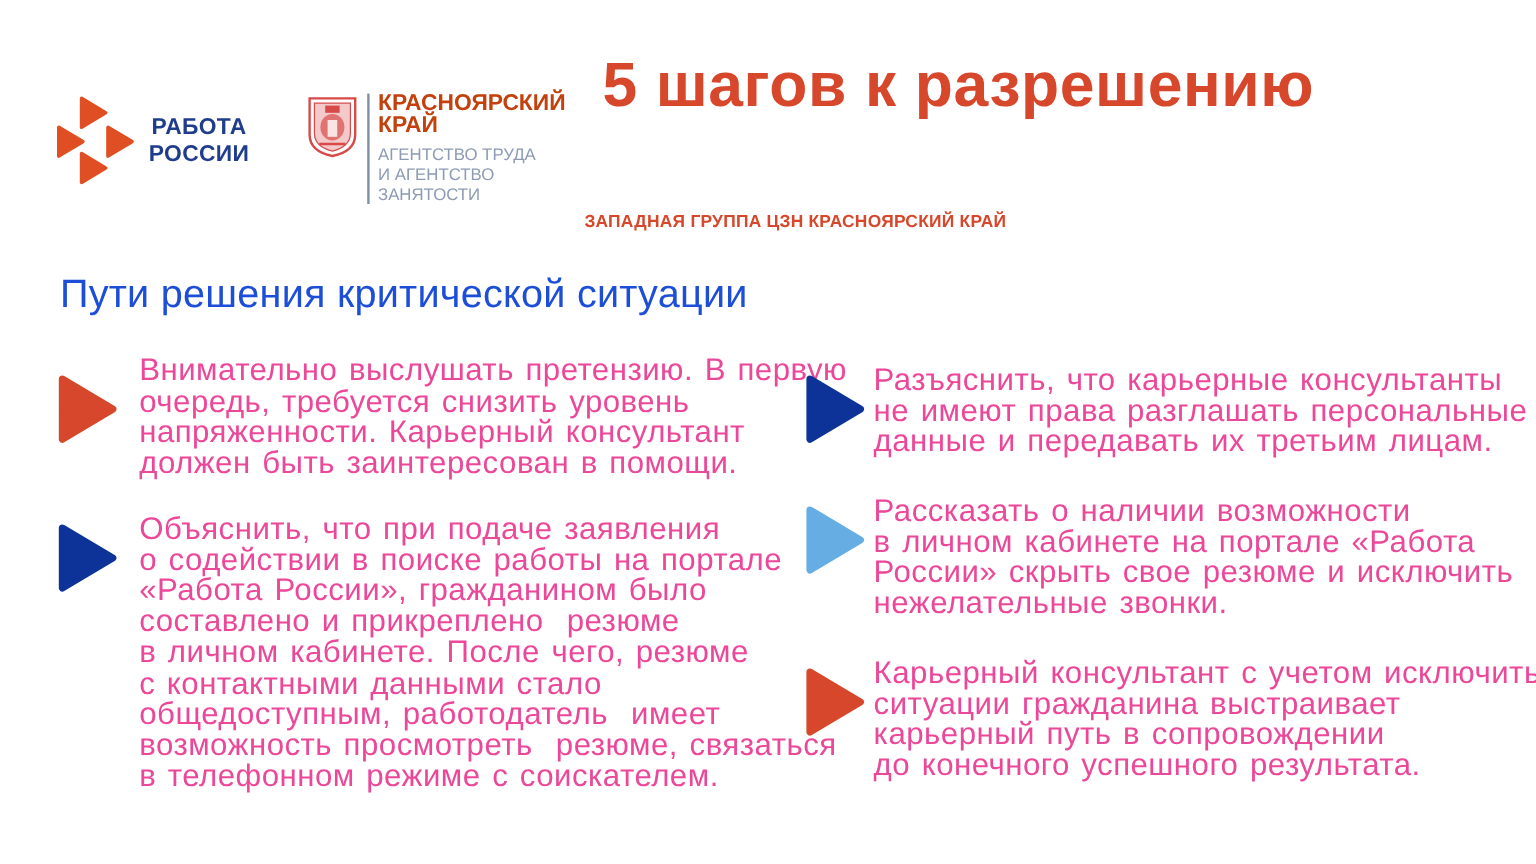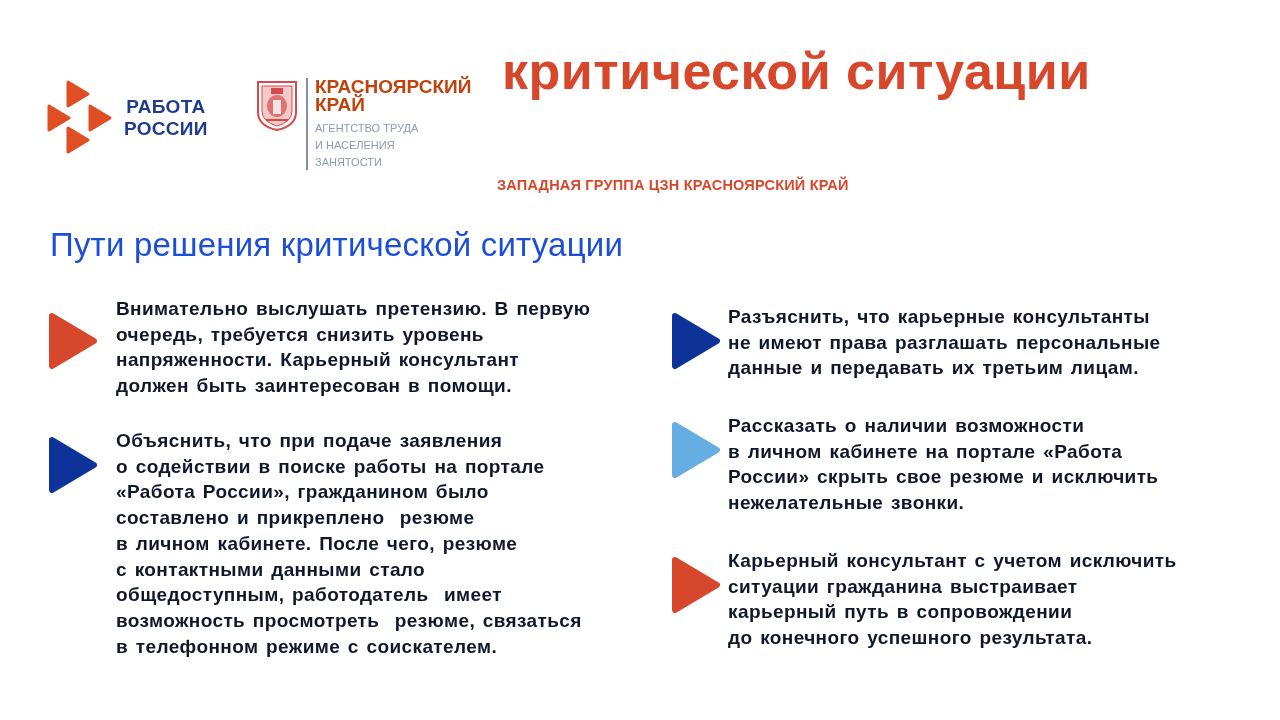--- a/index.html
+++ b/index.html
@@ -61,6 +61,7 @@
 </div>
 
 <div class="main-title">
+  <div>5 шагов к разрешению</div>
   <div>критической ситуации</div>
 </div>
 <div class="main-subtitle">ЗАПАДНАЯ ГРУППА ЦЗН КРАСНОЯРСКИЙ КРАЙ</div>

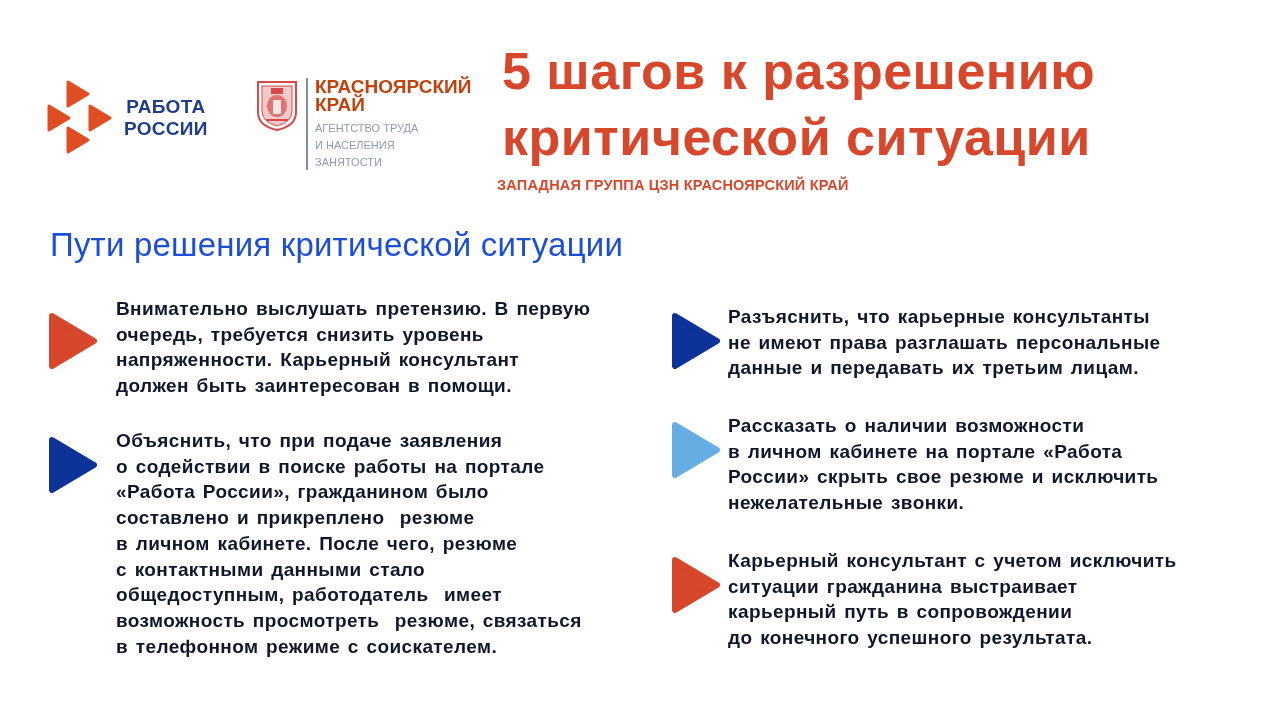--- a/index.html
+++ b/index.html
@@ -12,7 +12,7 @@
   .logo-kk-emblem { position: absolute; left: 256px; top: 80px; width: 42px; height: 52px; }
   .logo-kk-divider { position: absolute; left: 306px; top: 78px; width: 2px; height: 92px; background: #7f8fa8; }
   .logo-kk-title { position: absolute; left: 315px; top: 78px; color: #c2410c; font-weight: bold; font-size: 19px; line-height: 18px; }
-  .logo-kk-sub { position: absolute; left: 315px; top: 120px; color: #8c9bb3; font-size: 11px; line-height: 17px; }
+  .logo-kk-sub { position: absolute; left: 315px; top: 120px; color: #8c9bb3; font-size: 14px; line-height: 17px; }
 
   .main-title { position: absolute; left: 502px; top: 38px; color: #d6472b; font-weight: bold; font-size: 52px; line-height: 66px; letter-spacing: 0.5px; }
   .main-subtitle { position: absolute; left: 497px; top: 177px; color: #d6472b; font-weight: bold; font-size: 14.5px; letter-spacing: 0.2px; }

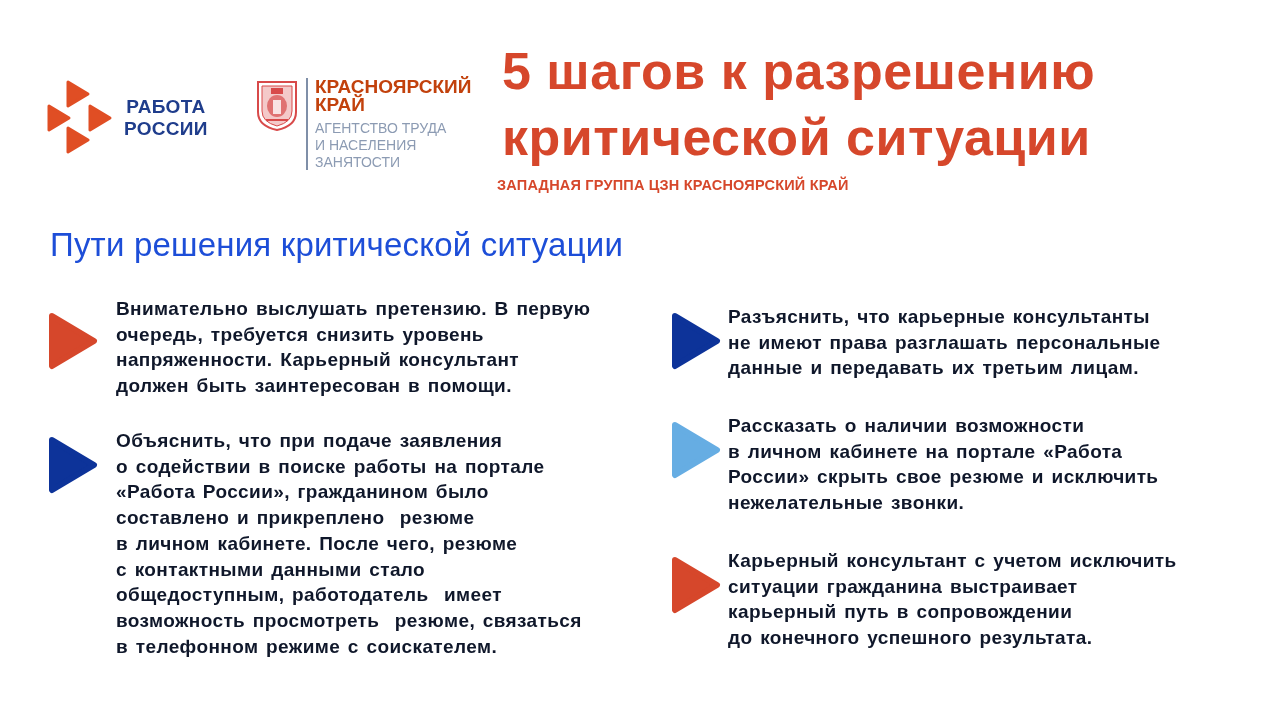--- a/index.html
+++ b/index.html
@@ -55,7 +55,7 @@
   </div>
   <div class="logo-kk-sub">
     <div>АГЕНТСТВО ТРУДА</div>
-    <div>И НАСЕЛЕНИЯ</div>
+    <div>И АГЕНТСТВО</div>
     <div>ЗАНЯТОСТИ</div>
   </div>
 </div>

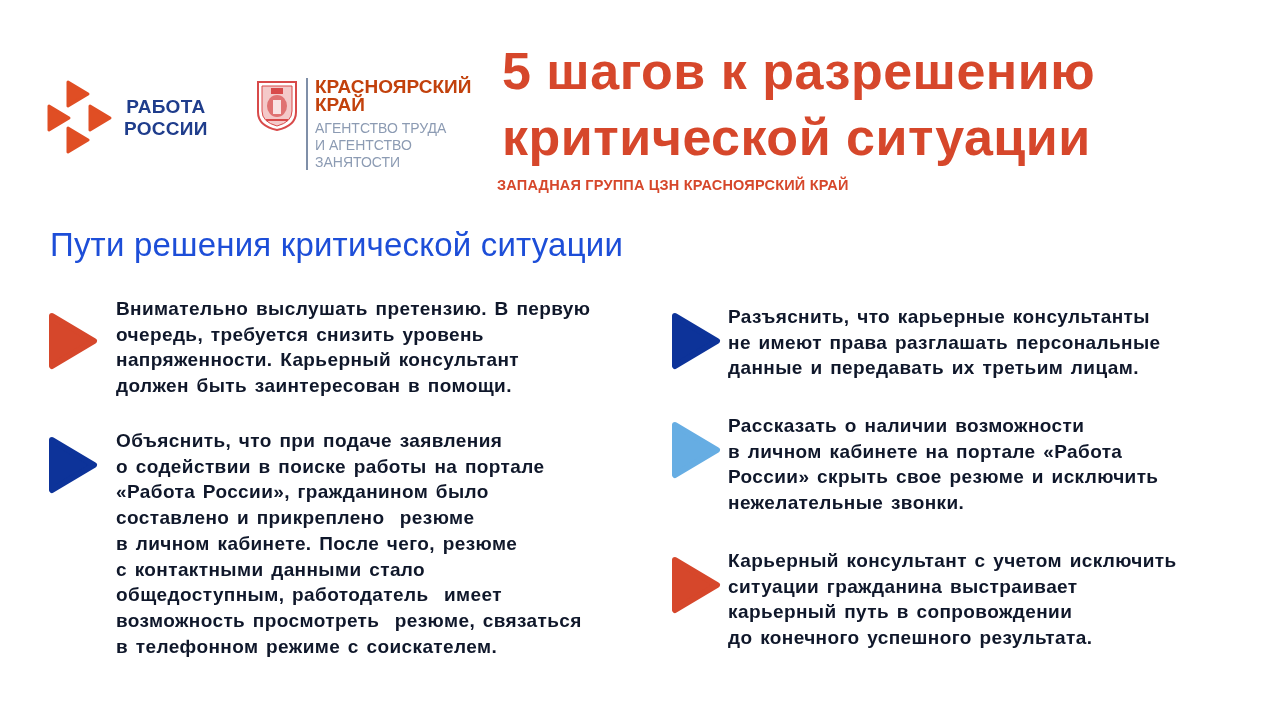--- a/index.html
+++ b/index.html
@@ -62,7 +62,6 @@
 
 <div class="main-title">
   <div>5 шагов к разрешению</div>
-  <div>критической ситуации</div>
 </div>
 <div class="main-subtitle">ЗАПАДНАЯ ГРУППА ЦЗН КРАСНОЯРСКИЙ КРАЙ</div>
 

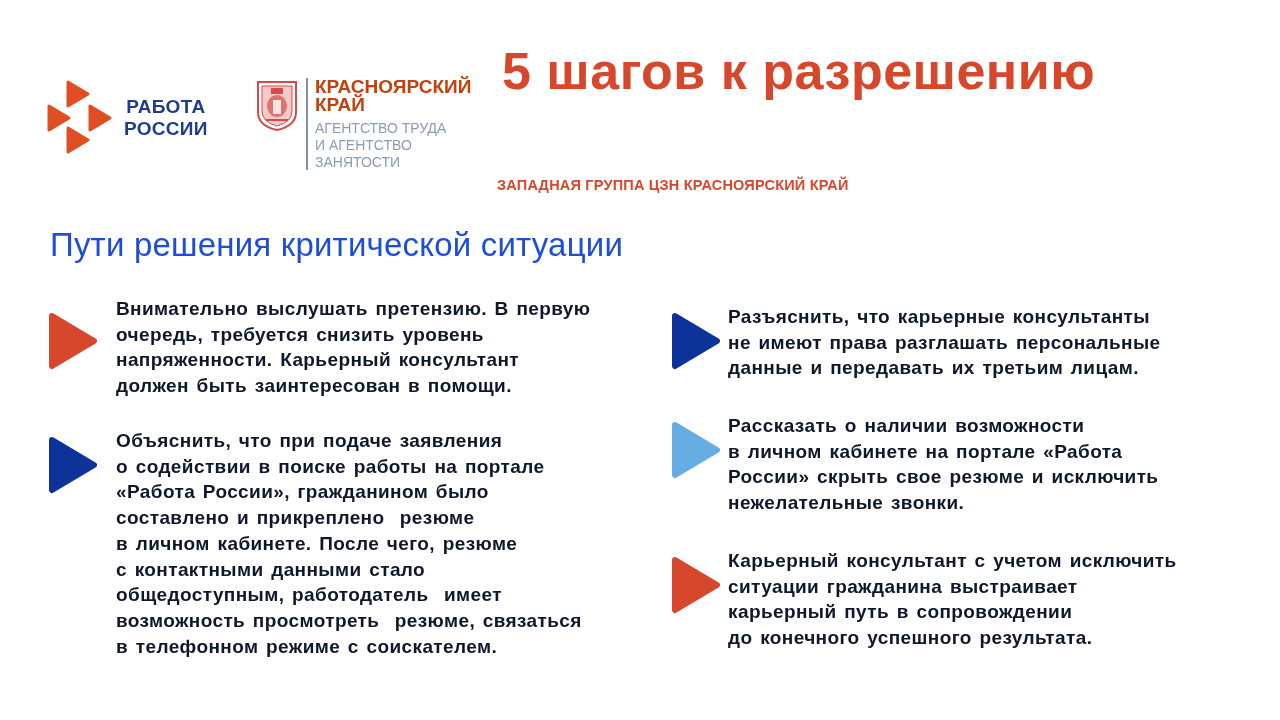--- a/index.html
+++ b/index.html
@@ -15,7 +15,7 @@
   .logo-kk-sub { position: absolute; left: 315px; top: 120px; color: #8c9bb3; font-size: 14px; line-height: 17px; }
 
   .main-title { position: absolute; left: 502px; top: 38px; color: #d6472b; font-weight: bold; font-size: 52px; line-height: 66px; letter-spacing: 0.5px; }
-  .main-subtitle { position: absolute; left: 497px; top: 177px; color: #d6472b; font-weight: bold; font-size: 14.5px; letter-spacing: 0.2px; }
+  .main-subtitle { position: absolute; left: 487px; top: 177px; color: #d6472b; font-weight: bold; font-size: 14.5px; letter-spacing: 0.2px; }
 
   .section-title { position: absolute; left: 50px; top: 226px; color: #1d4ed8; font-weight: normal; font-size: 33px; letter-spacing: 0.2px; }
 

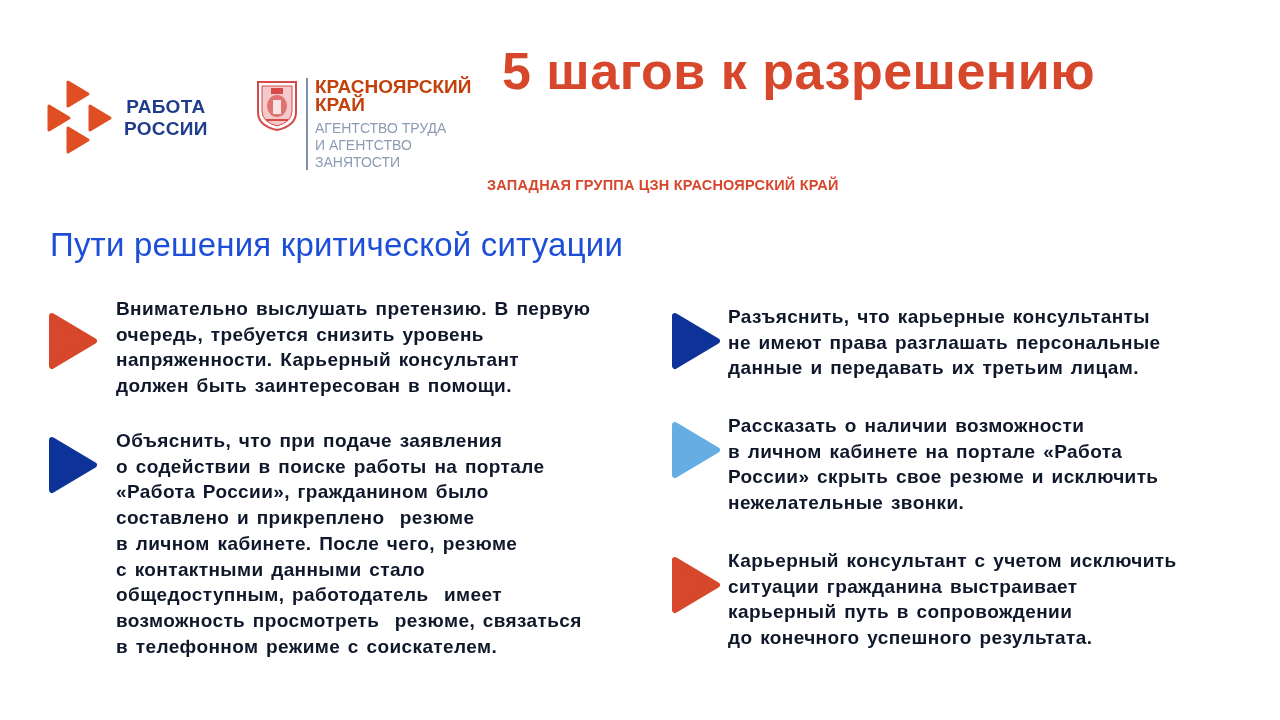--- a/index.html
+++ b/index.html
@@ -21,7 +21,7 @@
 
   .item { position: absolute; display: block; }
   .item .tri { position: absolute; }
-  .item .txt { position: absolute; color: #0f172a; font-size: 19px; line-height: 25.7px; white-space: pre; letter-spacing: 0.4px; word-spacing: 2px; font-weight: bold; }
+  .item .txt { position: absolute; color: #ec4899; font-size: 26px; line-height: 25.7px; white-space: pre; letter-spacing: 0.4px; word-spacing: 2px; }
 </style>
 </head>
 <body>

